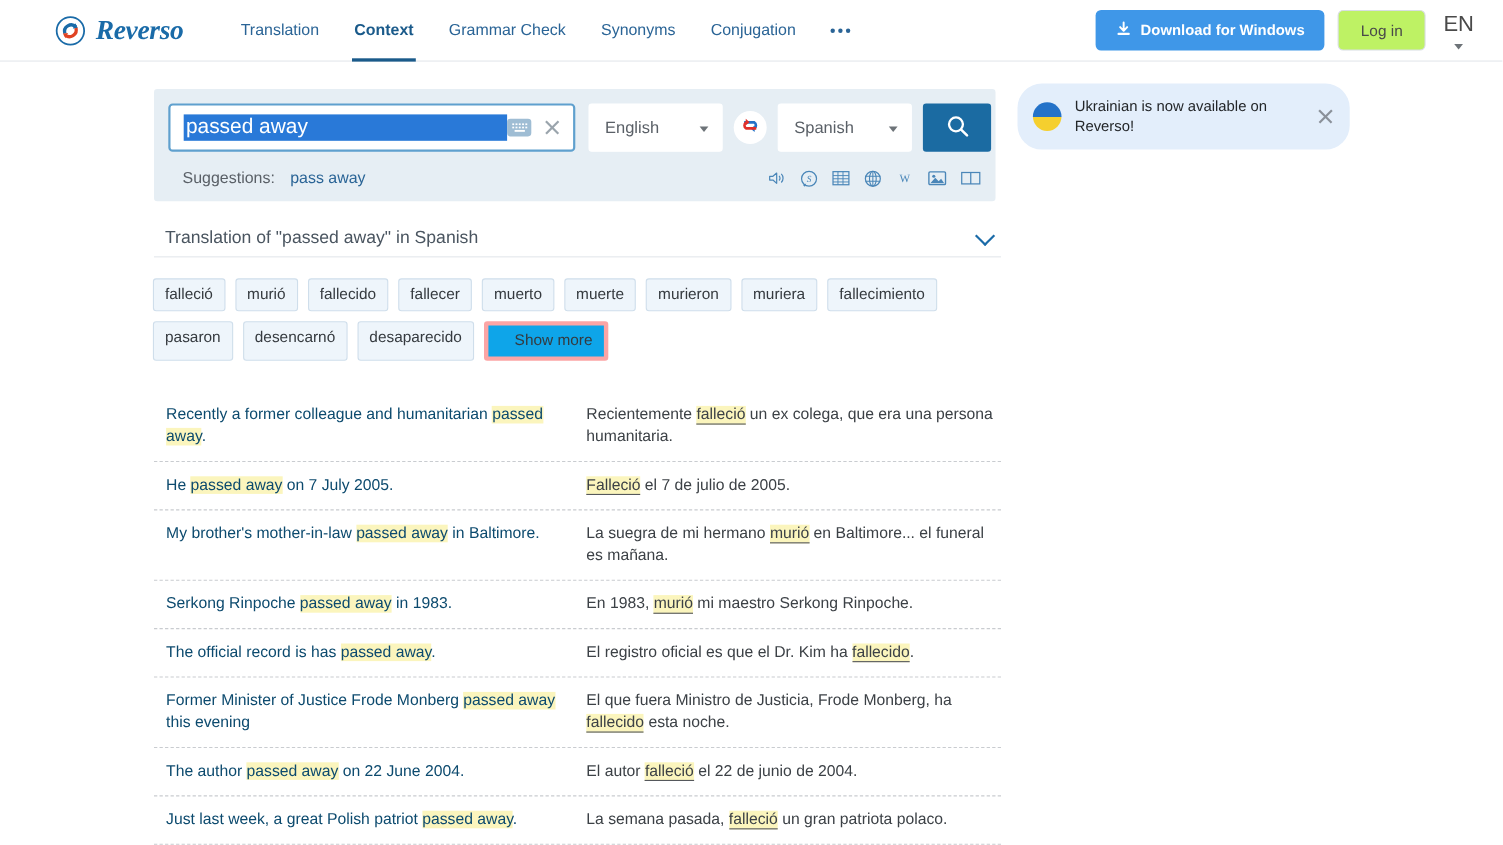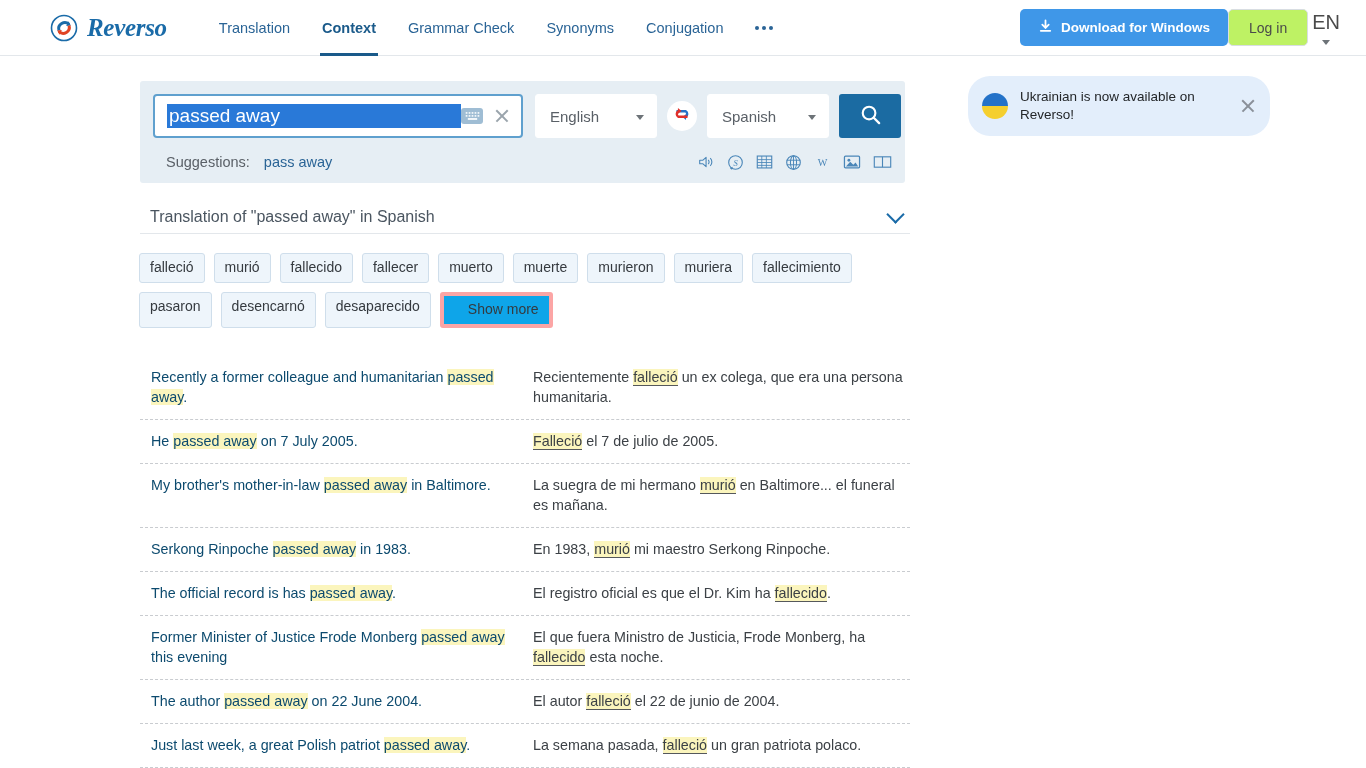--- a/index.html
+++ b/index.html
@@ -72,7 +72,7 @@
     margin-left: auto;
     display: flex;
     align-items: center;
-    gap: 0;
+    gap: 12px;
   }
   .btn-download {
     display: flex; align-items: center; gap: 8px;

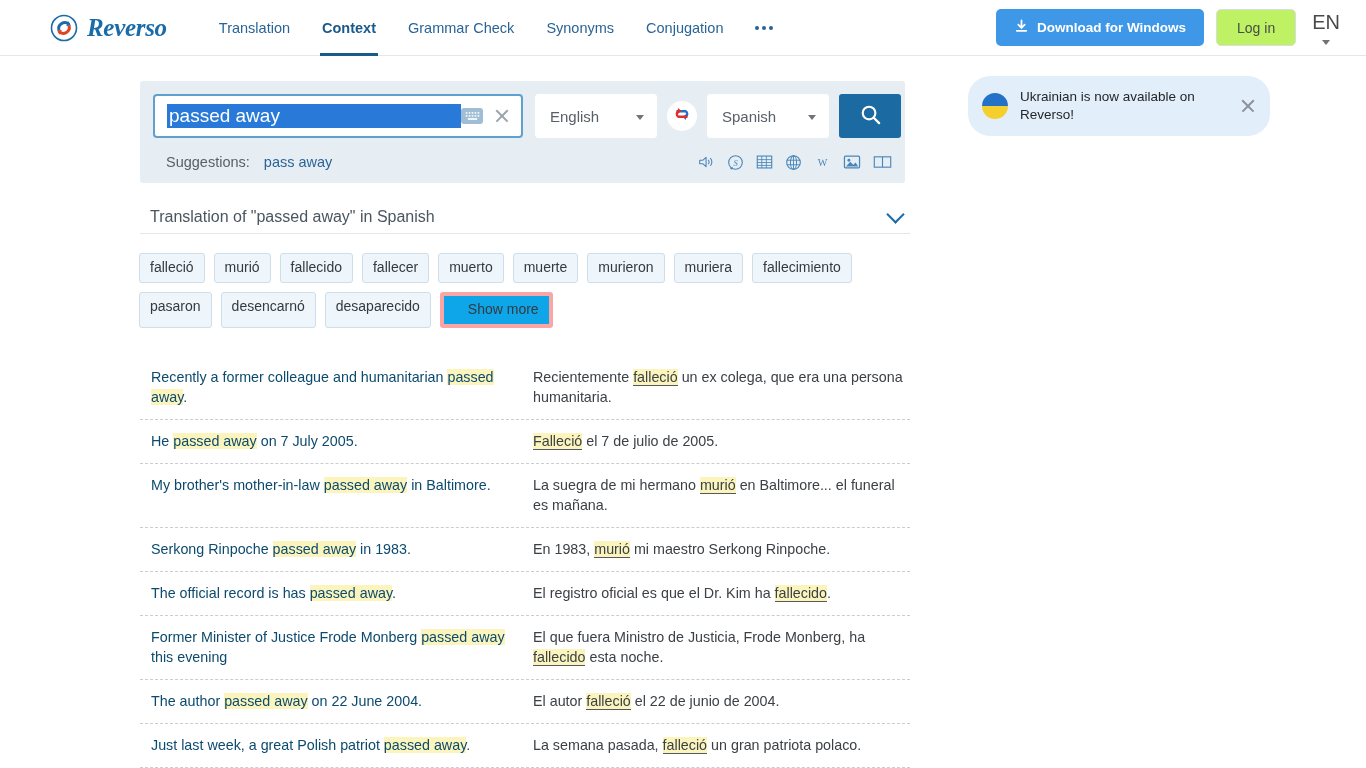--- a/index.html
+++ b/index.html
@@ -224,7 +224,7 @@
   
   .notif {
     position: absolute;
-    left: 968px; top: 76px;
+    left: 925px; top: 76px;
     width: 302px;
     background: #e3eefb;
     border-radius: 22px;

